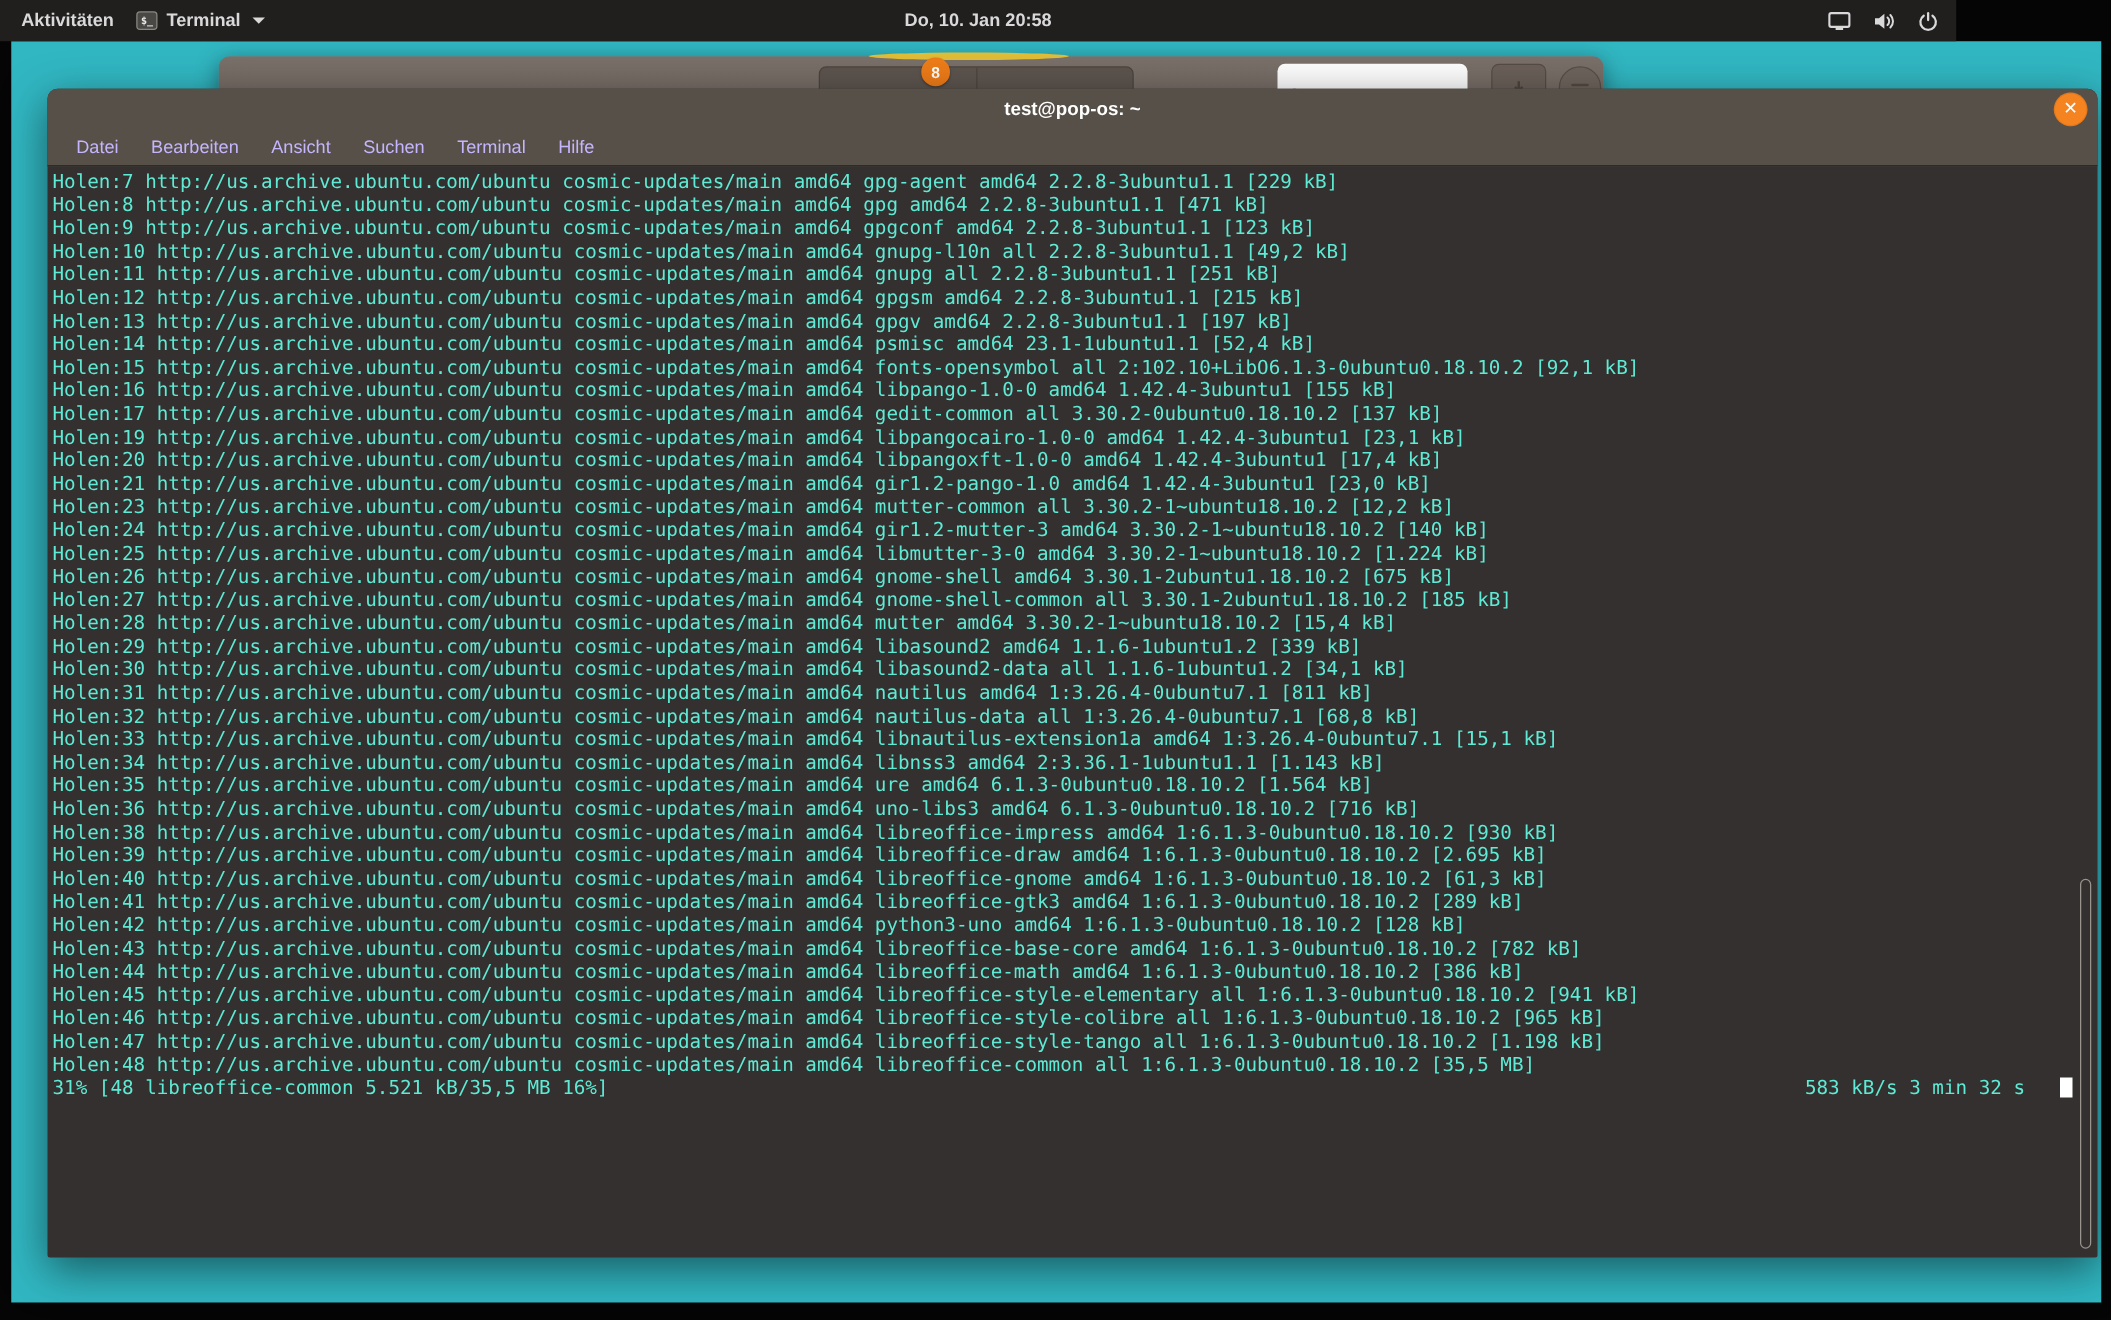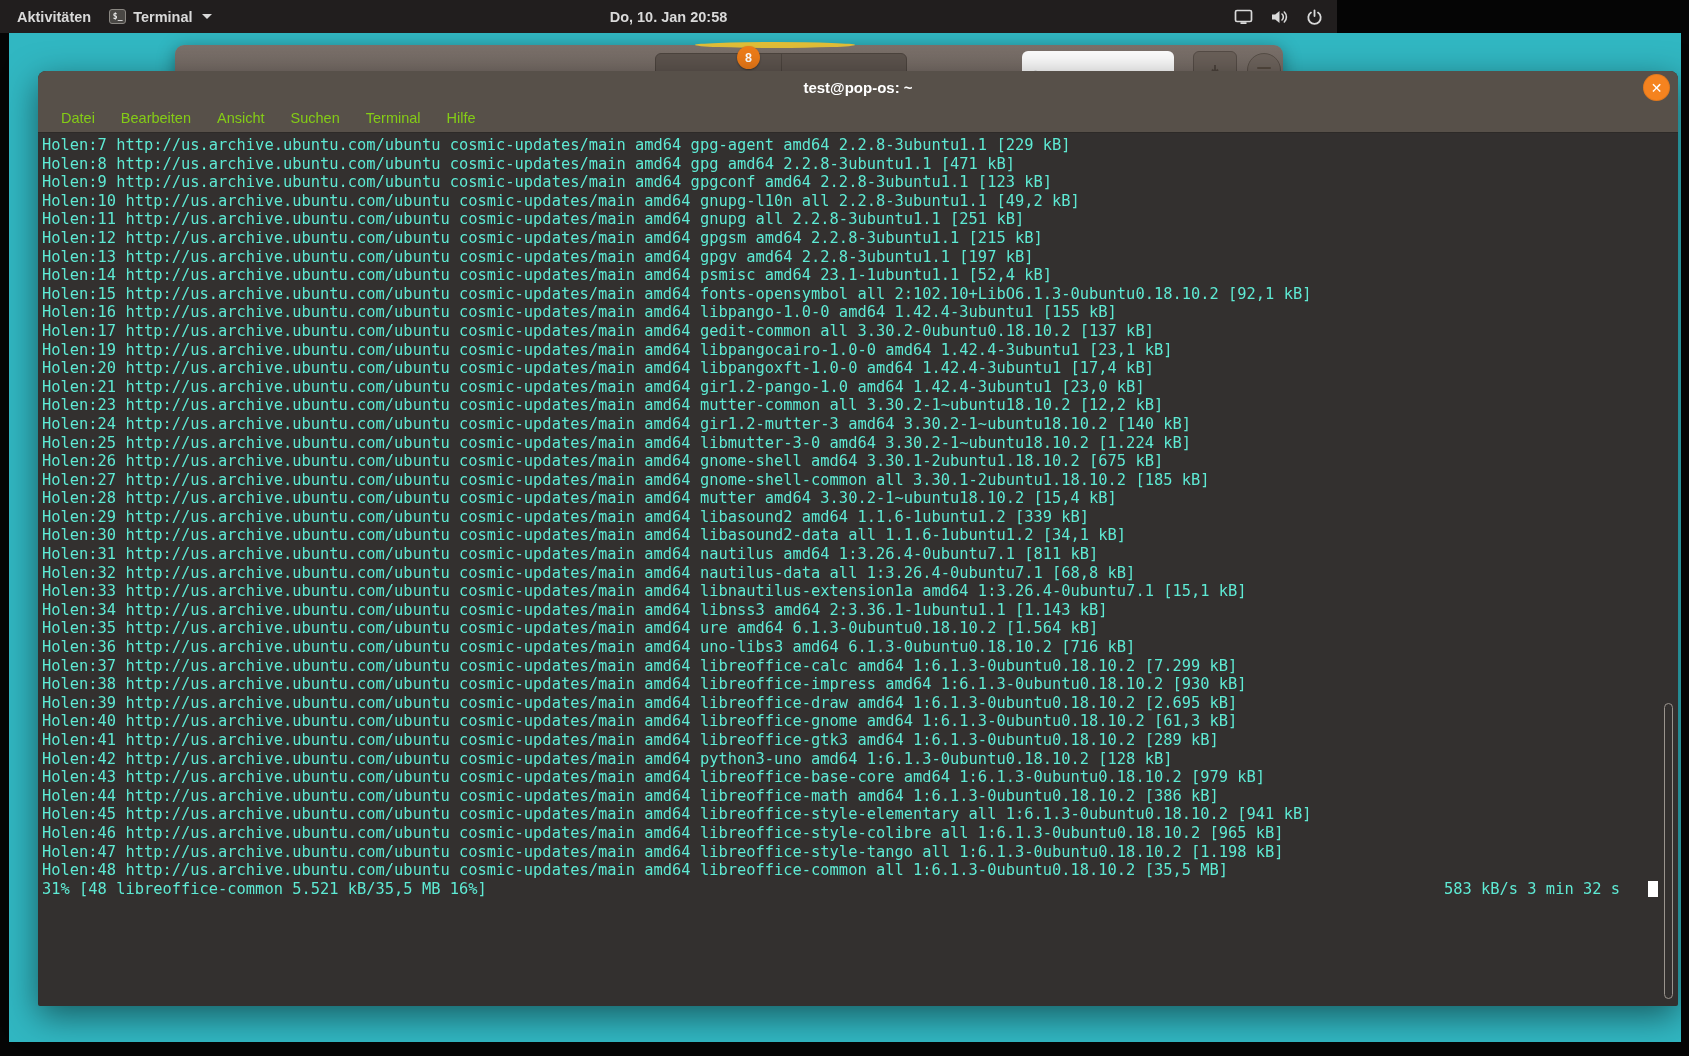--- a/index.html
+++ b/index.html
@@ -8,7 +8,7 @@
             font-family:"Liberation Sans", sans-serif; }
 
   
-  .topbar { position:absolute; left:0; top:0; width:1337px; height:33px; background:#211e1e;
+  .topbar { position:absolute; left:0; top:0; width:1565px; height:33px; background:#211e1e;
             color:#d9d9d9; display:flex; align-items:center; font-size:14.5px; font-weight:700; }
   .topbar-left { display:flex; align-items:center; gap:18px; padding-left:17px; }
   .activities { cursor:pointer; }

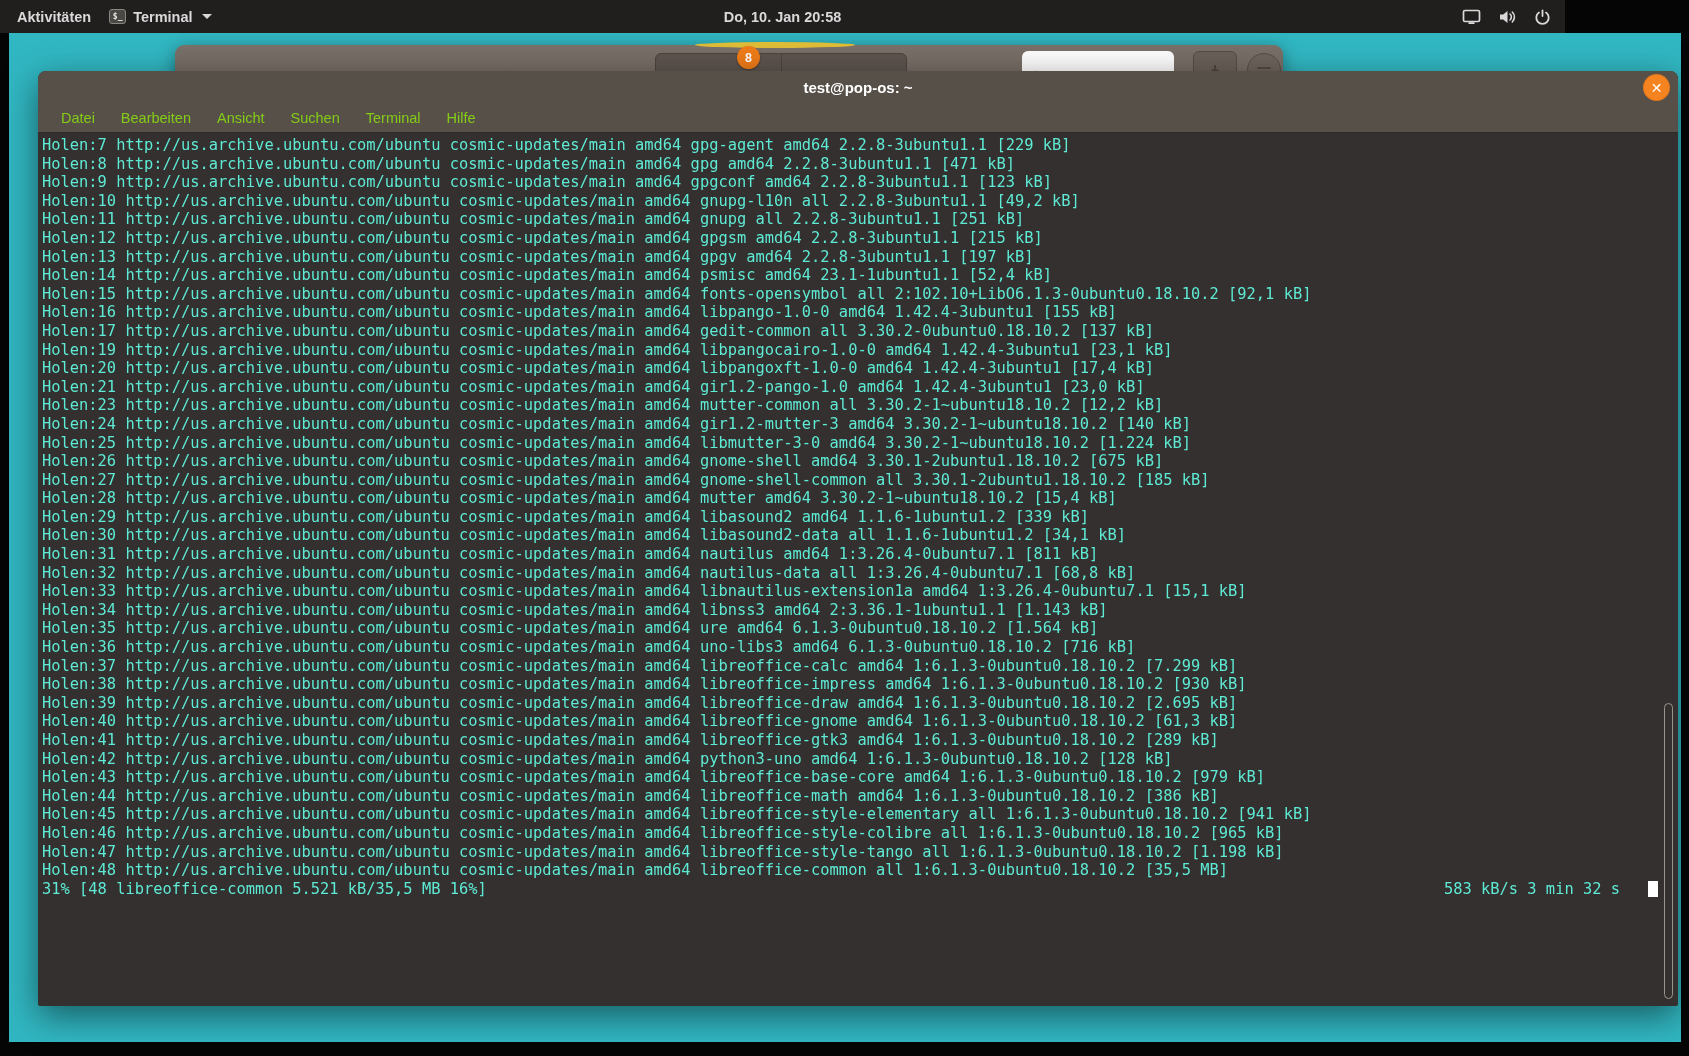--- a/index.html
+++ b/index.html
@@ -63,7 +63,7 @@
                     font-family:"DejaVu Sans", sans-serif; transform:translateY(-0.5px); }
   .menubar { height:29px; background:#575049; border-bottom:1px solid #2d2a28;
              display:flex; align-items:center; padding-left:10px; }
-  .menu-item { color:#84cc16; font-size:14.5px; padding:0 13px; cursor:pointer; }
+  .menu-item { color:#c4b5fd; font-size:14.5px; padding:0 13px; cursor:pointer; }
 
   .term-body { position:relative; height:872px; padding:3px 0 0 4px; overflow:hidden;
                font-family:"DejaVu Sans Mono", monospace; font-size:15.4px; line-height:18.6px;

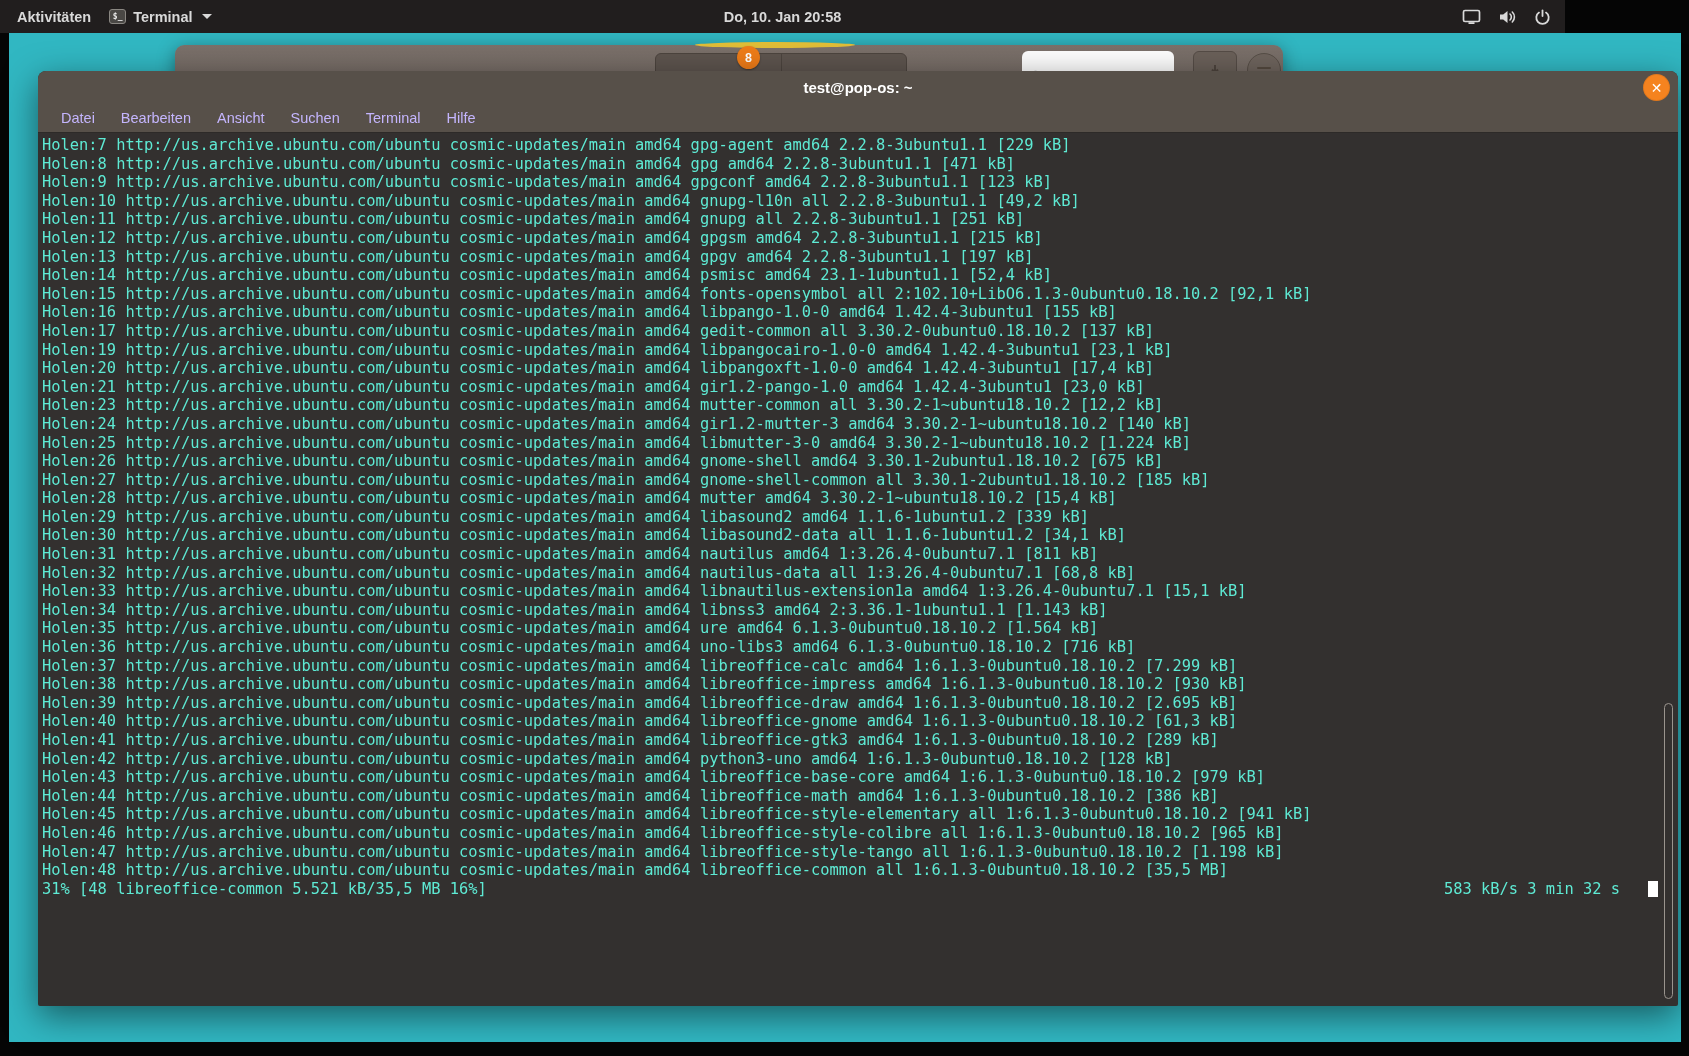--- a/index.html
+++ b/index.html
@@ -218,7 +218,6 @@
 
           <div class="term-line">Holen:36 http://us.archive.ubuntu.com/ubuntu cosmic-updates/main amd64 uno-libs3 amd64 6.1.3-0ubuntu0.18.10.2 [716 kB]</div>
 
-          <div class="term-line">Holen:37 http://us.archive.ubuntu.com/ubuntu cosmic-updates/main amd64 libreoffice-calc amd64 1:6.1.3-0ubuntu0.18.10.2 [7.299 kB]</div>
 
           <div class="term-line">Holen:38 http://us.archive.ubuntu.com/ubuntu cosmic-updates/main amd64 libreoffice-impress amd64 1:6.1.3-0ubuntu0.18.10.2 [930 kB]</div>
 

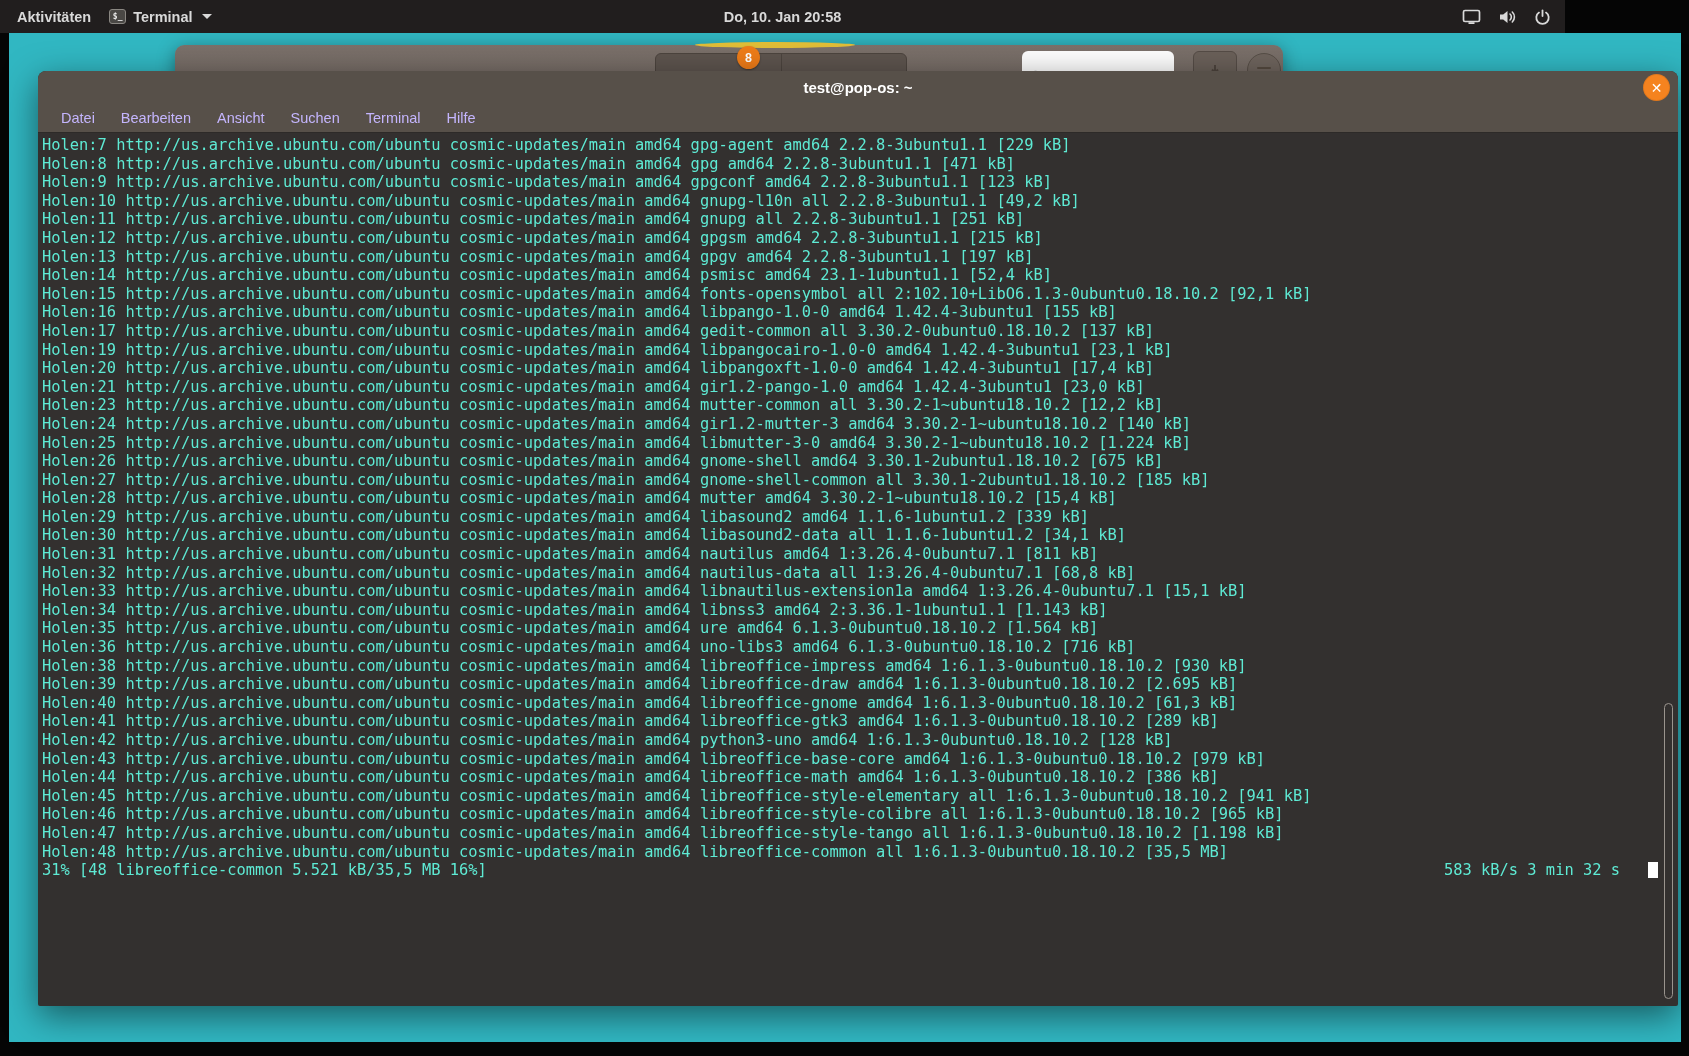--- a/index.html
+++ b/index.html
@@ -229,7 +229,7 @@
 
           <div class="term-line">Holen:42 http://us.archive.ubuntu.com/ubuntu cosmic-updates/main amd64 python3-uno amd64 1:6.1.3-0ubuntu0.18.10.2 [128 kB]</div>
 
-          <div class="term-line">Holen:43 http://us.archive.ubuntu.com/ubuntu cosmic-updates/main amd64 libreoffice-base-core amd64 1:6.1.3-0ubuntu0.18.10.2 [979 kB]</div>
+          <div class="term-line">Holen:43 http://us.archive.ubuntu.com/ubuntu cosmic-updates/main amd64 libreoffice-base-core amd64 1:6.1.3-0ubuntu0.18.10.2 [782 kB]</div>
 
           <div class="term-line">Holen:44 http://us.archive.ubuntu.com/ubuntu cosmic-updates/main amd64 libreoffice-math amd64 1:6.1.3-0ubuntu0.18.10.2 [386 kB]</div>
 

